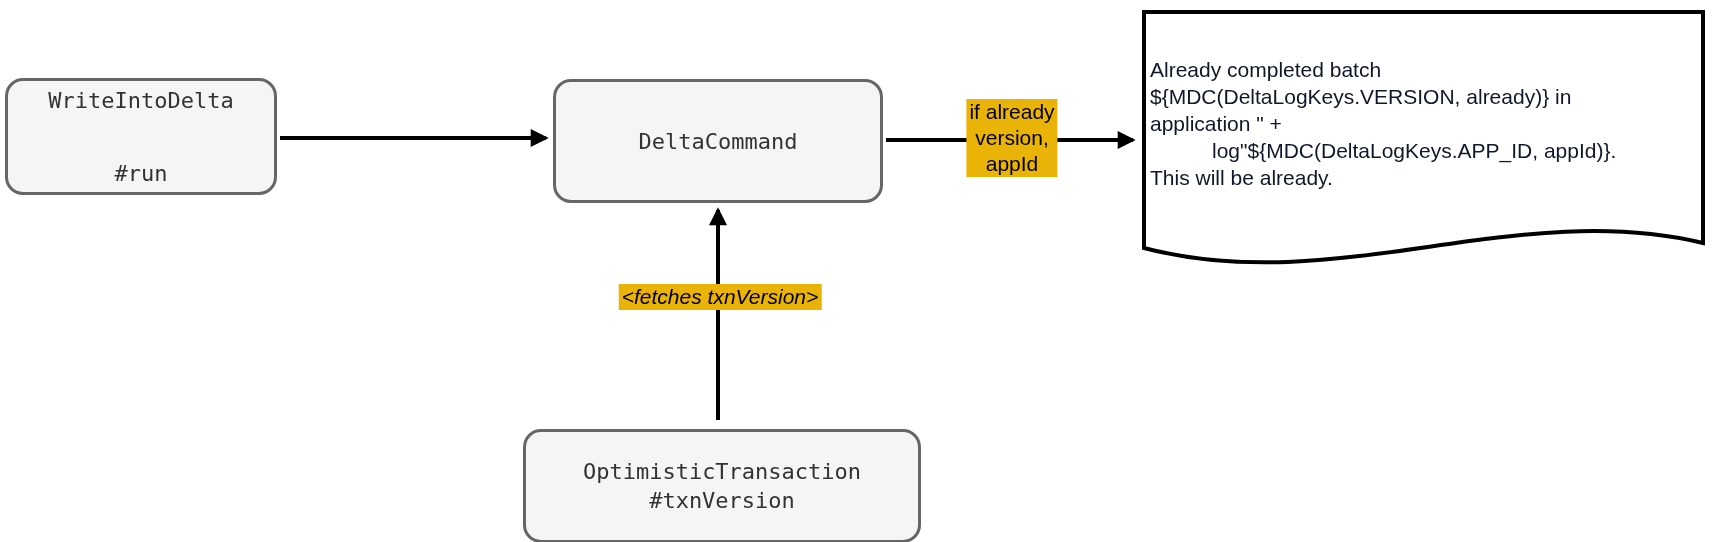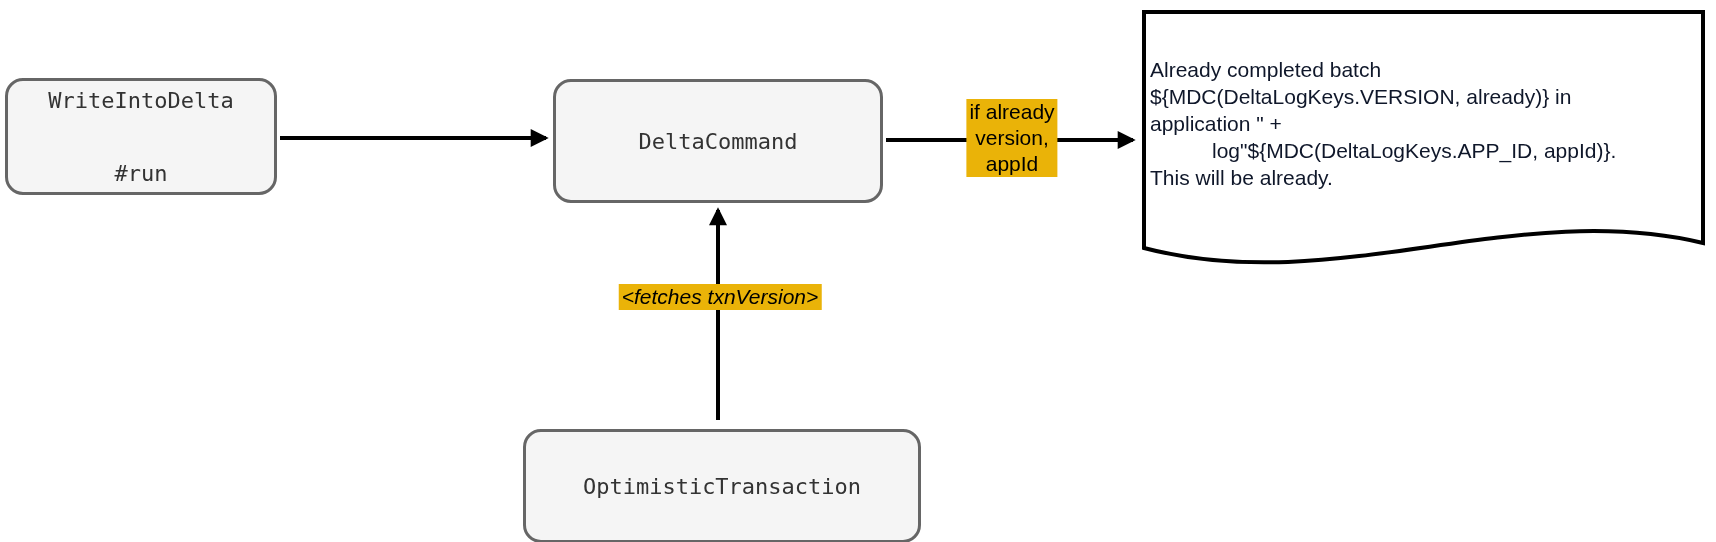--- a/index.html
+++ b/index.html
@@ -95,6 +95,7 @@
 
   <div class="node" id="node-optimistic-txn">
     <div>OptimisticTransaction</div>
+    <div>#txnVersion</div>
   </div>
 
   <div class="edge-label" id="label-if-already">

